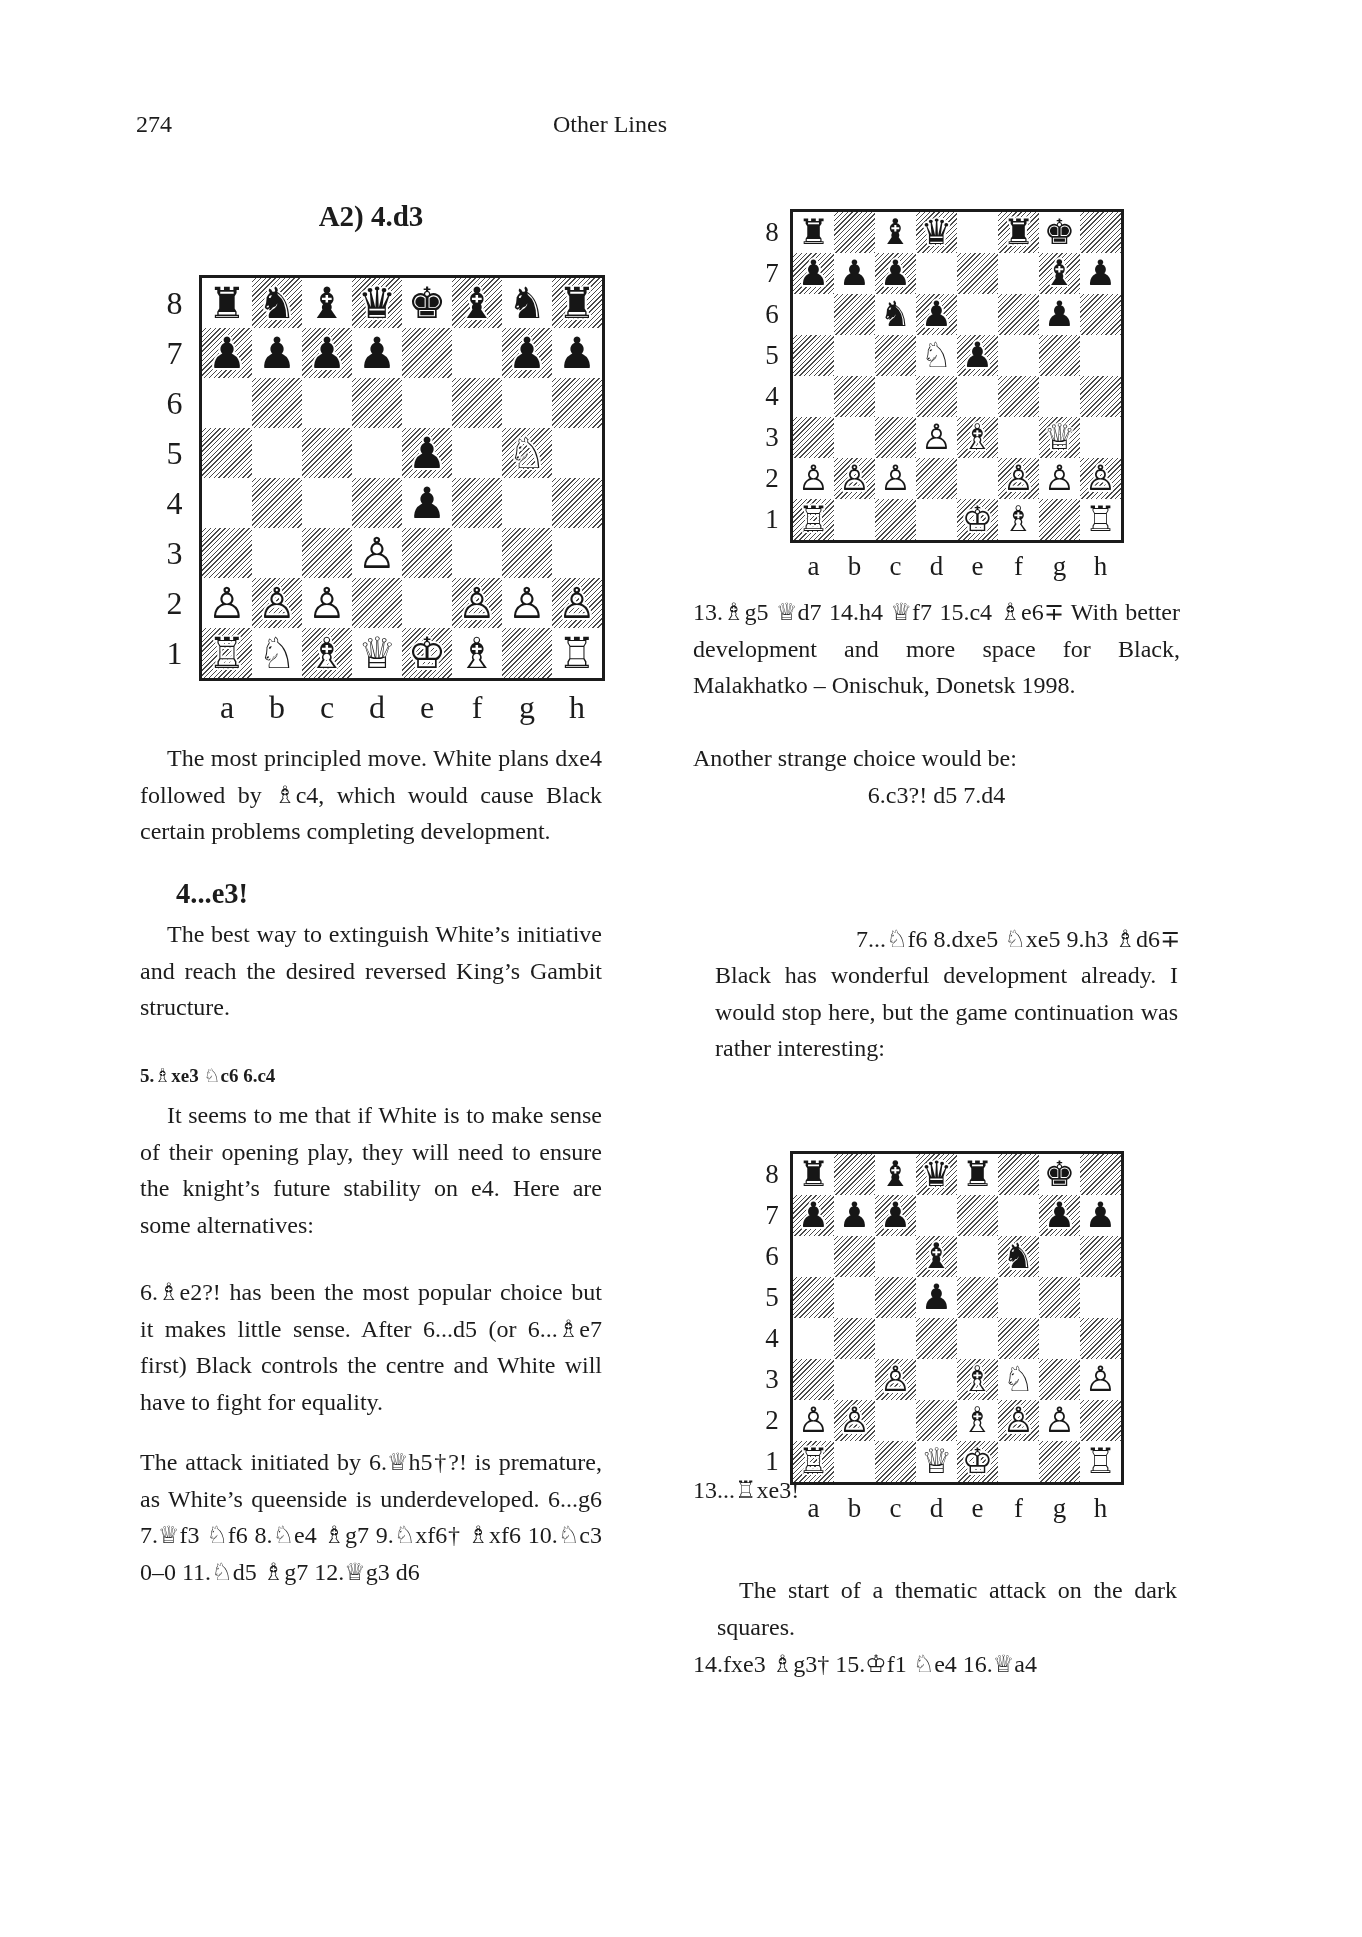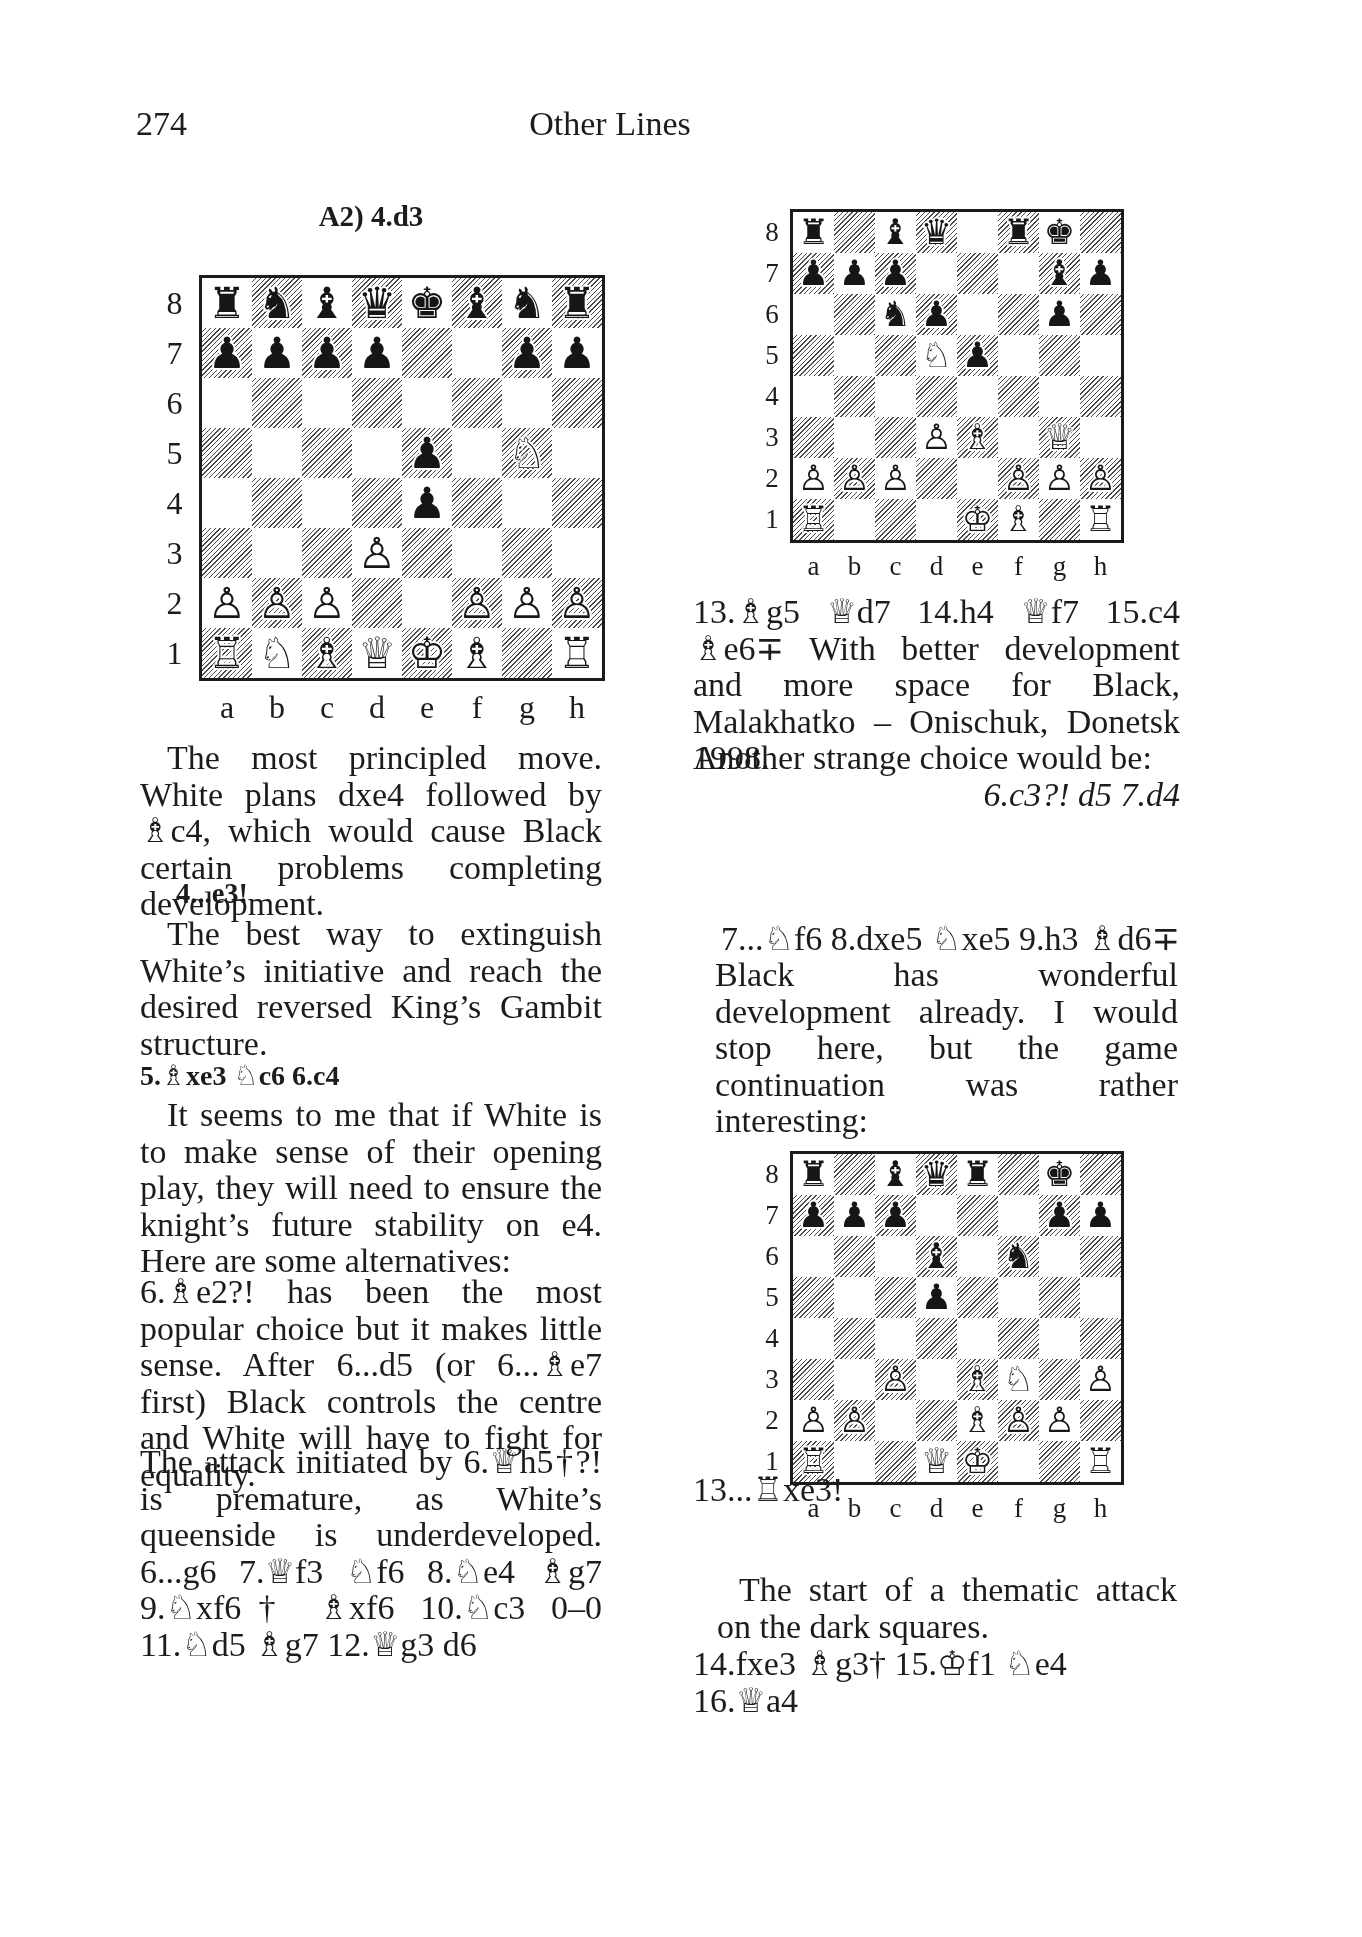--- a/index.html
+++ b/index.html
@@ -5,7 +5,7 @@
   html,body{margin:0;padding:0;background:#e8e8e8;}
   .page{position:relative;width:1362px;height:1937px;background:#ffffff;
         font-family:"Liberation Serif","DejaVu Sans",serif;color:#1c1c1c;overflow:hidden;}
-  .t{position:absolute;font-size:34px;line-height:36.5px;text-align:justify;}
+  .t{position:absolute;font-size:24px;line-height:36.5px;text-align:justify;}
   .ind{text-indent:27px;}
   .bold{font-weight:bold;}
   .center{text-align:center;}

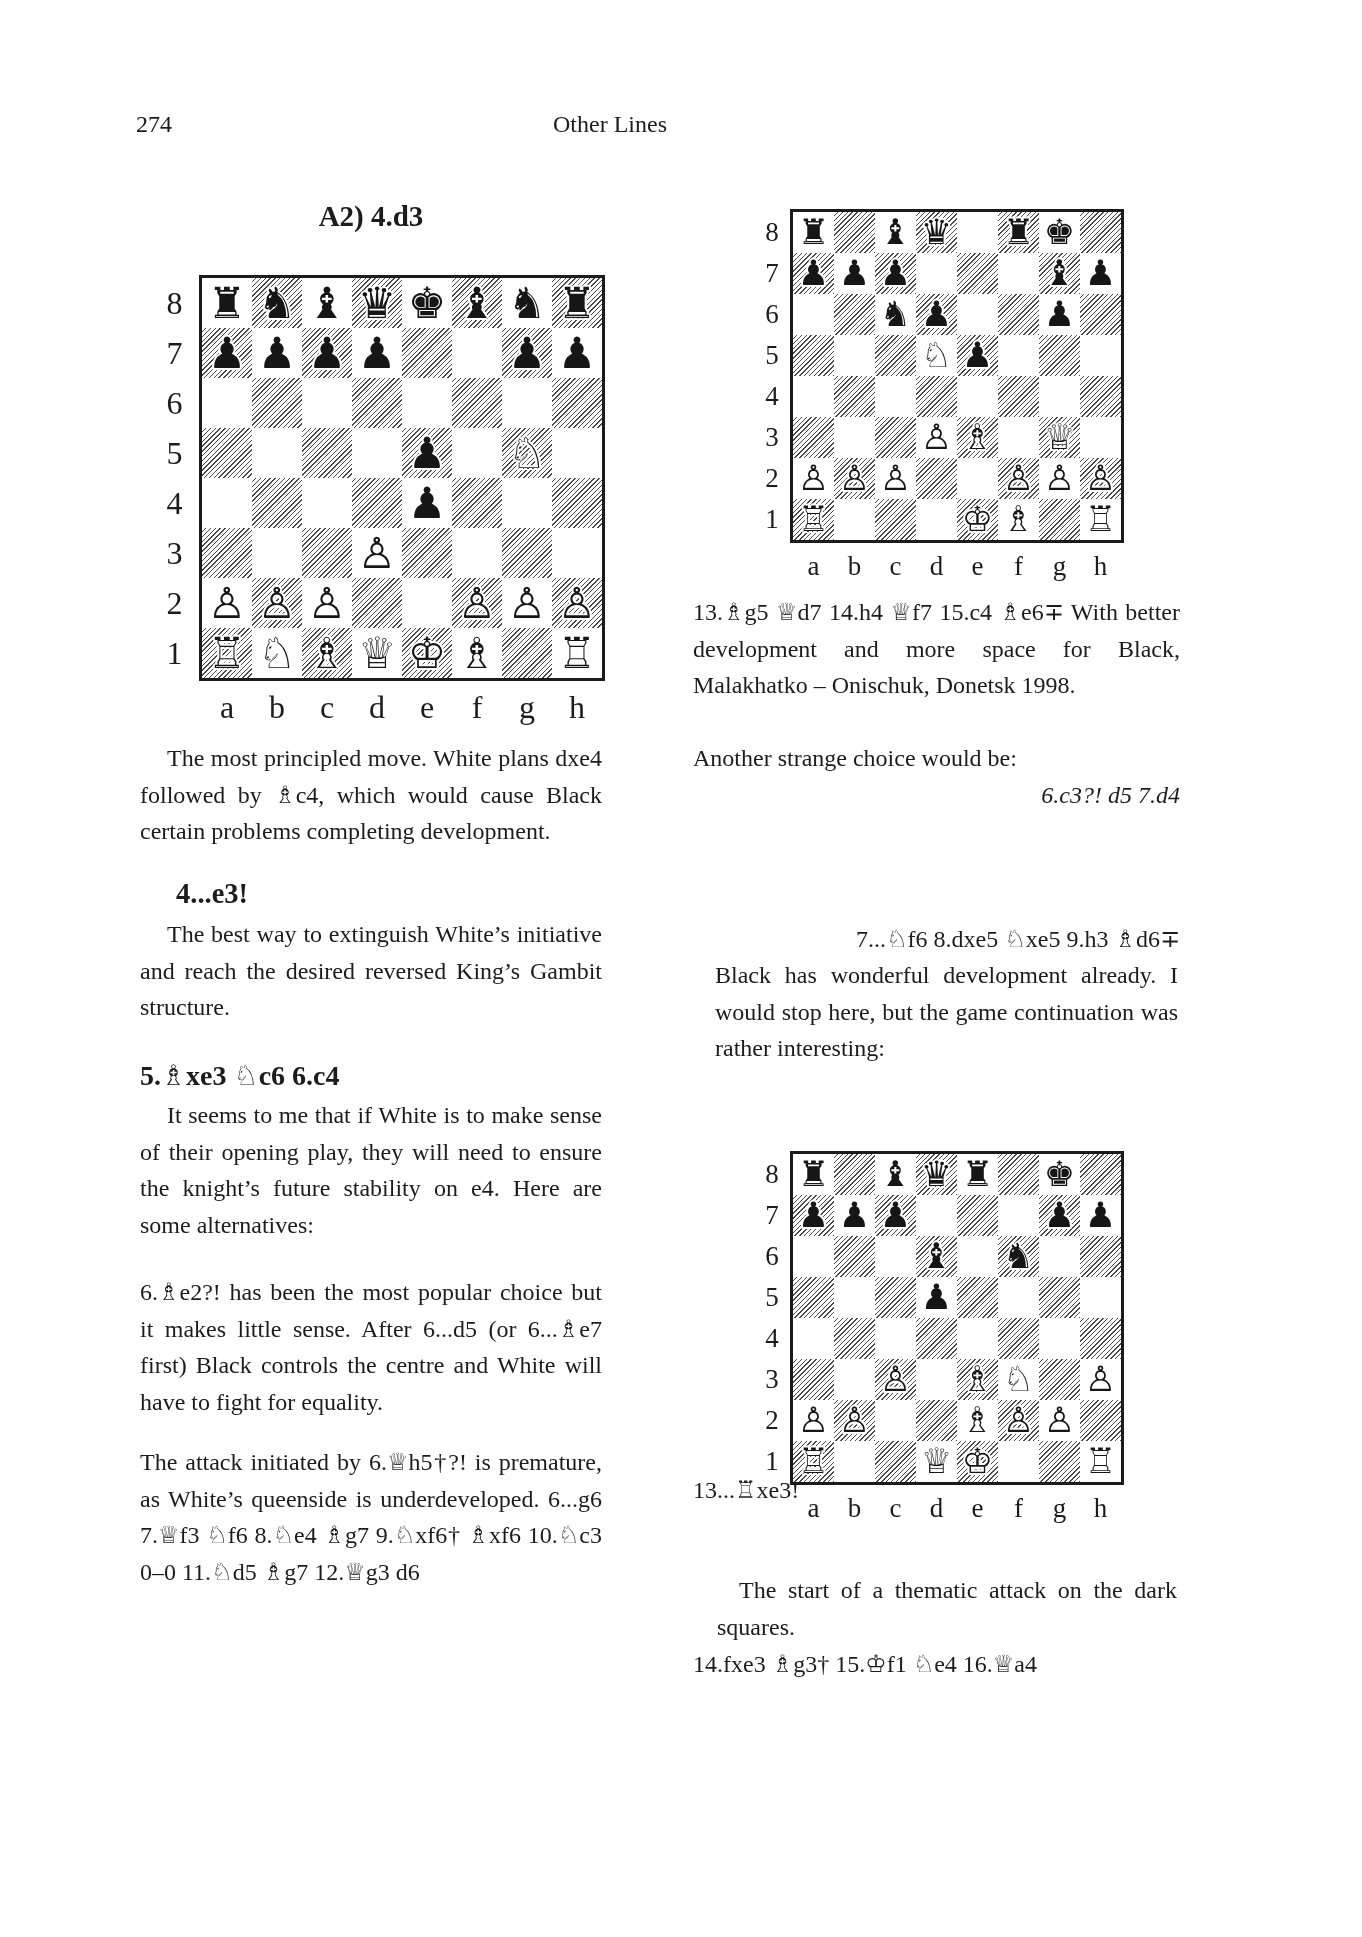--- a/index.html
+++ b/index.html
@@ -20,7 +20,7 @@
   #lp2{top:916px;} #lm2{top:1058px;text-align:left;font-size:28px;}
   #lp3{top:1097px;} #lp4{top:1274px;} #lp5{top:1444px;}
 
-  #rp1{top:594px;} #rp2{top:740px;text-align:left;} #rm1{top:777px;text-align:right;font-style:italic;}
+  #rp1{top:594px;} #rp2{top:740px;text-align:left;} #rm1{top:777px;text-align:center;}
   #rp3{top:814px;margin-left:22px;width:463px;} #rm2{top:921px;text-align:right;}
   #rp4{top:957px;margin-left:22px;width:463px;} #rm3{top:1055px;}
   #rm4{top:1472px;text-align:left;} #rp5{top:1572px;margin-left:24px;width:460px;text-indent:22px;}

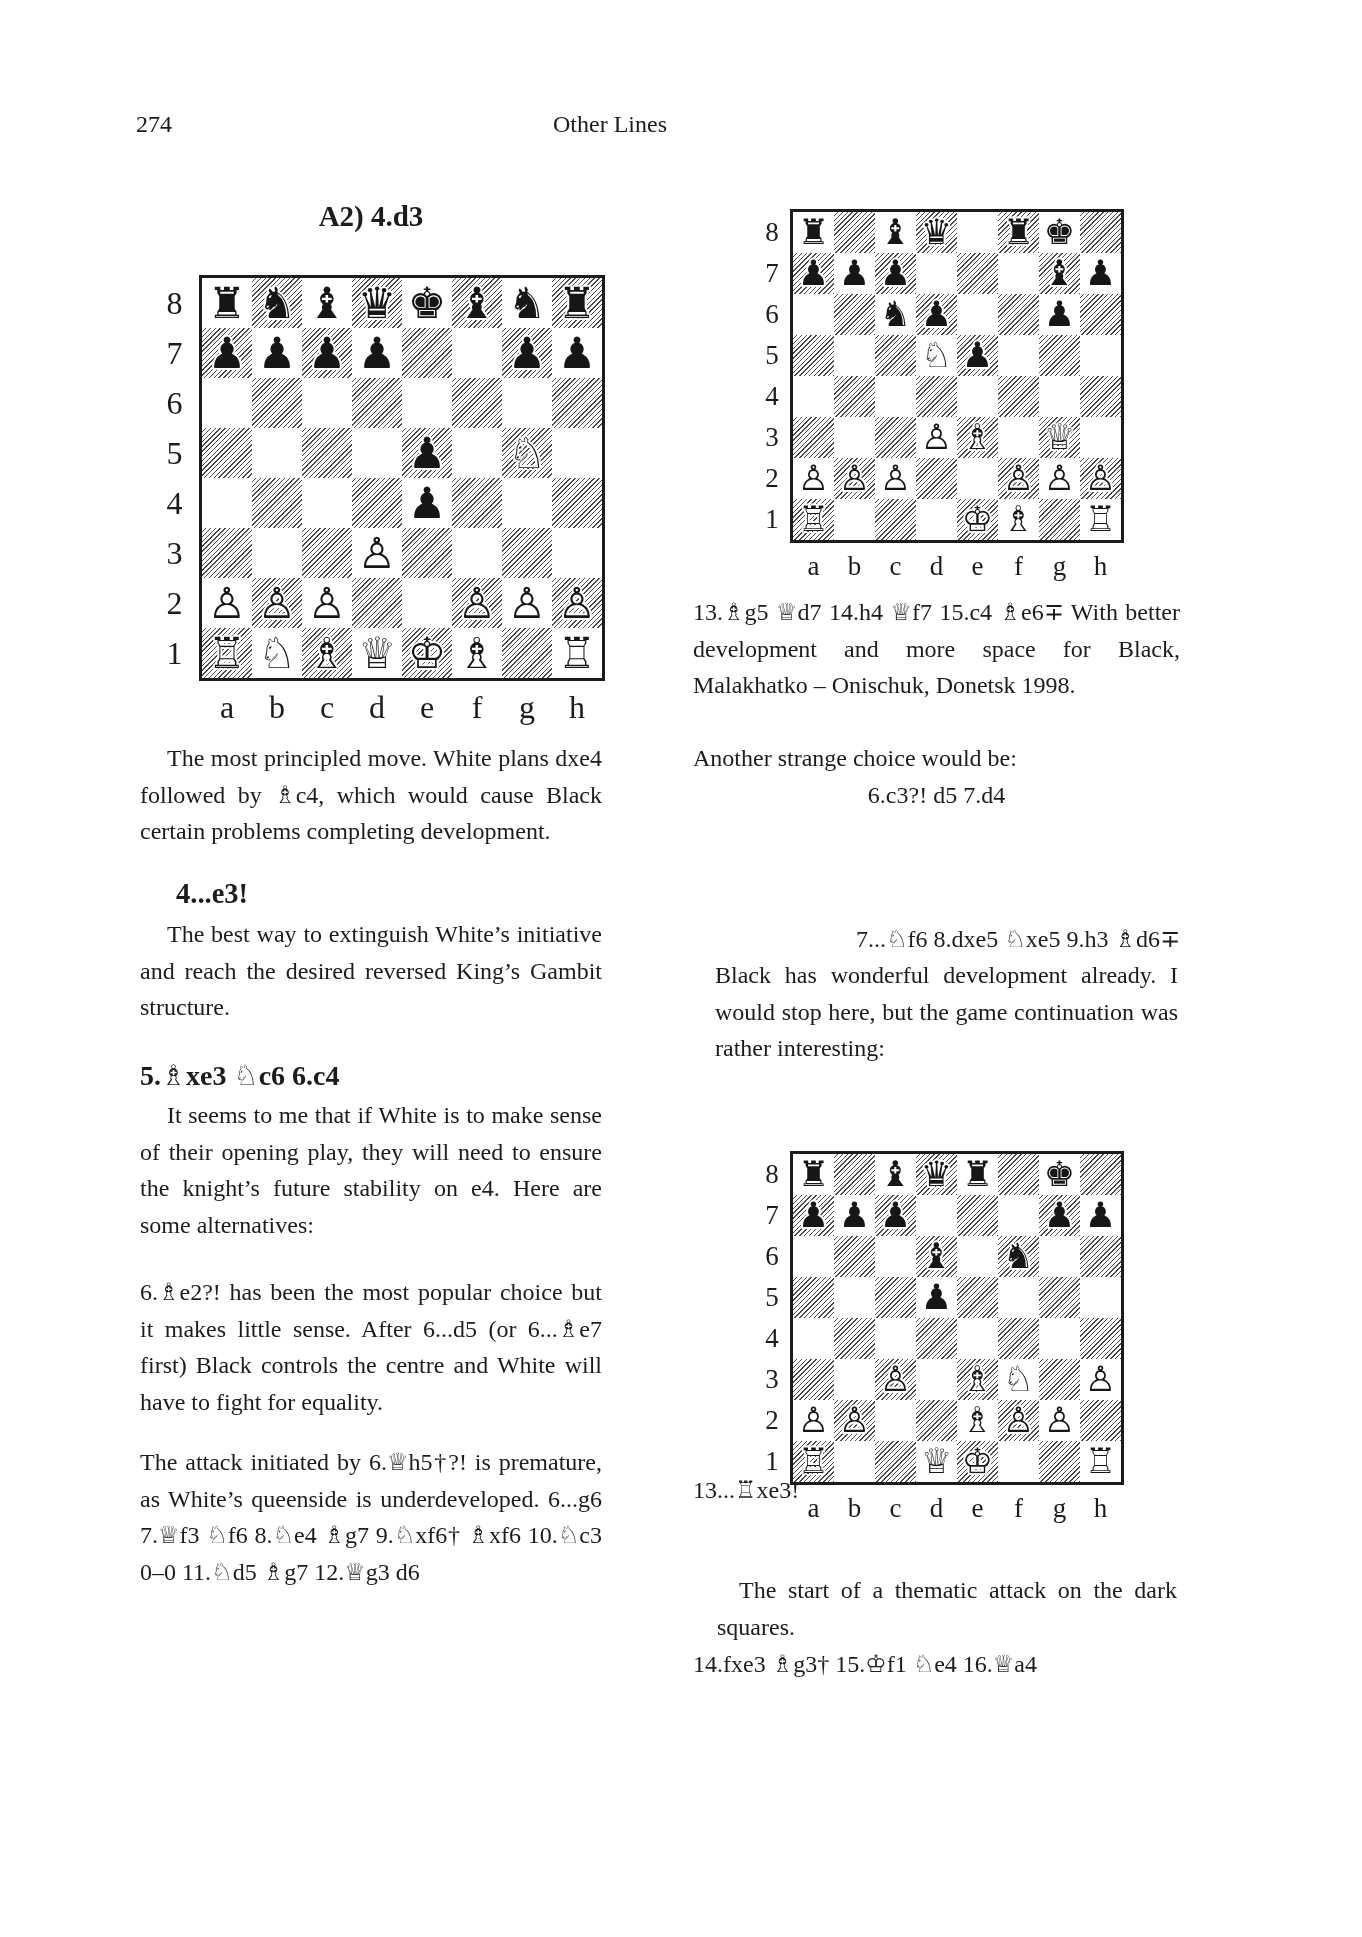--- a/index.html
+++ b/index.html
@@ -17,7 +17,7 @@
   #variation-heading{top:198px;font-size:29px;}
 
   #lp1{top:740px;} #lm1{top:876px;text-align:left;font-size:28.5px;margin-left:36px;}
-  #lp2{top:916px;} #lm2{top:1058px;text-align:left;font-size:28px;}
+  #lp2{top:916px;} #lm2{top:1058px;text-align:left;font-size:19px;}
   #lp3{top:1097px;} #lp4{top:1274px;} #lp5{top:1444px;}
 
   #rp1{top:594px;} #rp2{top:740px;text-align:left;} #rm1{top:777px;text-align:center;}

